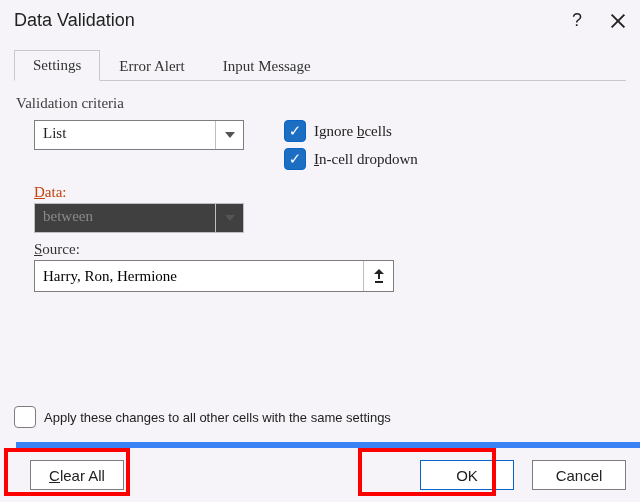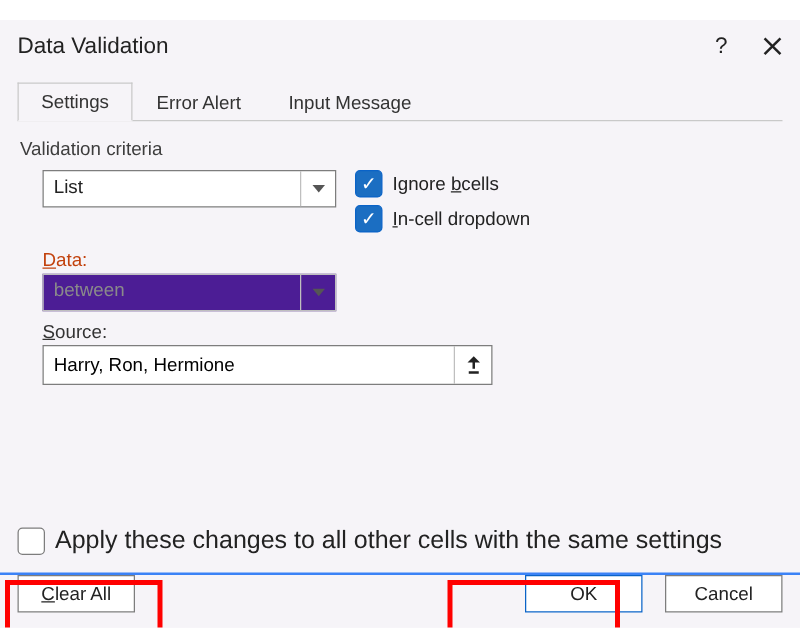--- a/index.html
+++ b/index.html
@@ -24,7 +24,6 @@
     align-items: center;
     justify-content: space-between;
     padding: 10px 14px 6px 14px;
-    margin-top: 16px;
   }
   .titlebar .title {
     font-size: 18px;

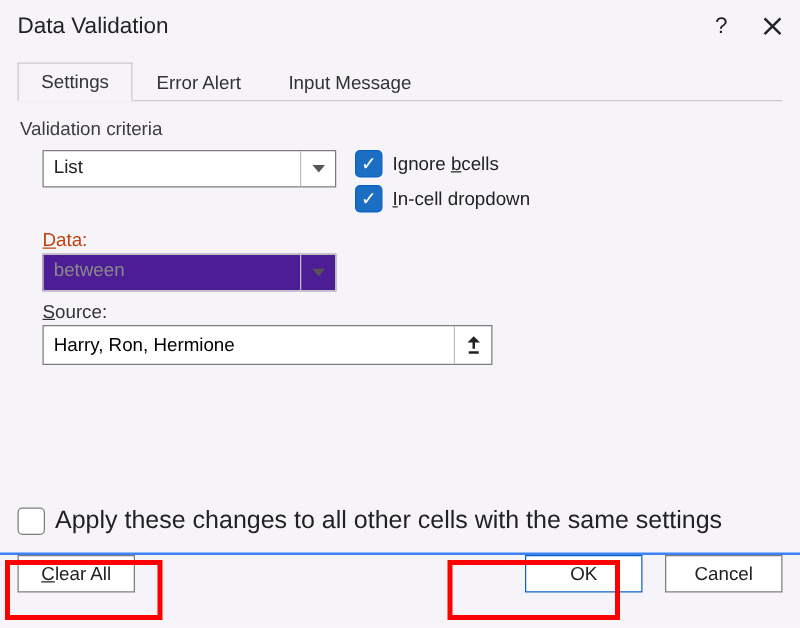--- a/index.html
+++ b/index.html
@@ -55,6 +55,7 @@
 
   .body-area {
     padding: 0 14px 0 14px;
+    font-family: Liberation Serif, serif;
   }
   .tabstrip {
     display: flex;

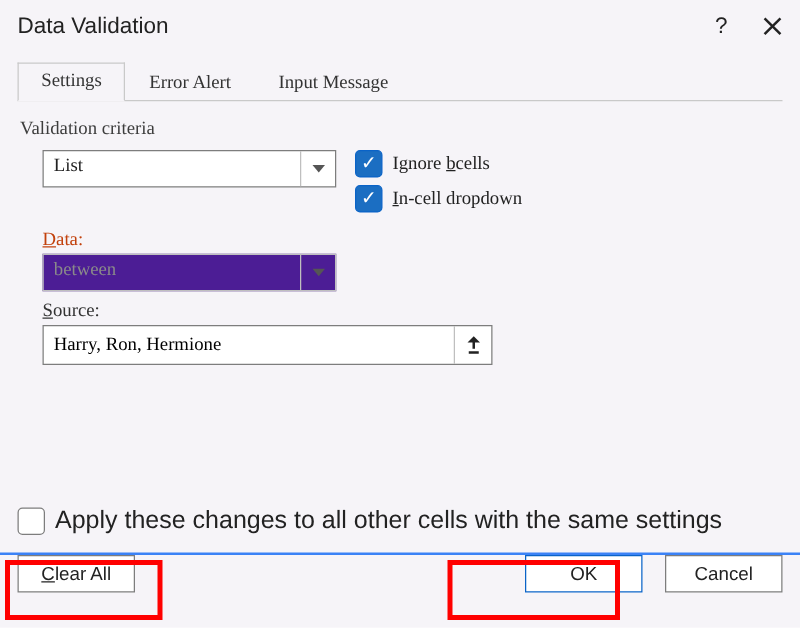--- a/index.html
+++ b/index.html
@@ -106,7 +106,7 @@
 
   .combo {
     display: flex;
-    width: 235px;
+    width: 210px;
     height: 30px;
     border: 1px solid #7d7d7d;
     background: #fff;

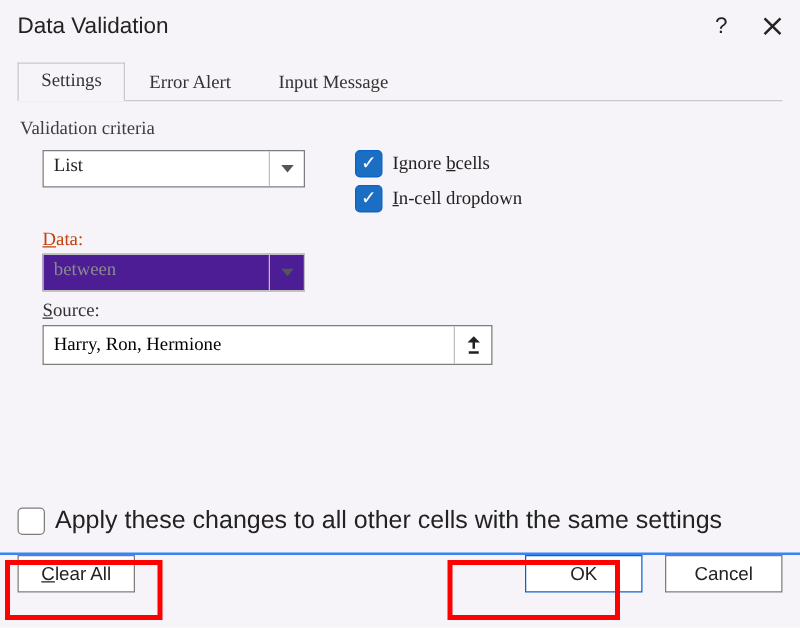--- a/index.html
+++ b/index.html
@@ -112,7 +112,7 @@
     background: #fff;
   }
   .combo.disabled {
-    background: #4c1d95;
+    background: #404040;
     border-color: #bfbfbf;
     color: #8a8a8a;
   }

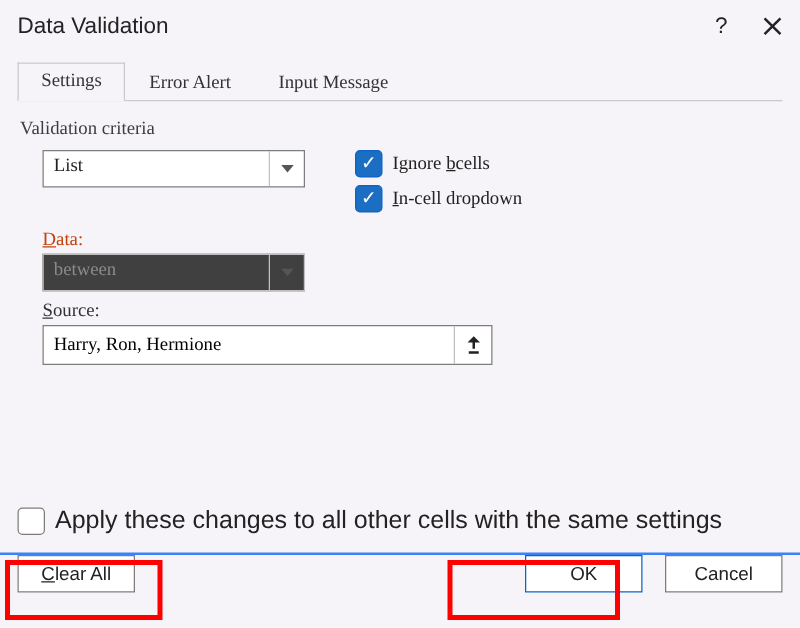--- a/index.html
+++ b/index.html
@@ -212,7 +212,7 @@
     left:14px;
     bottom: 74px;
     display:flex; align-items:center; gap:8px;
-    font-size:20px;
+    font-size:13px;
   }
 
   .footer {

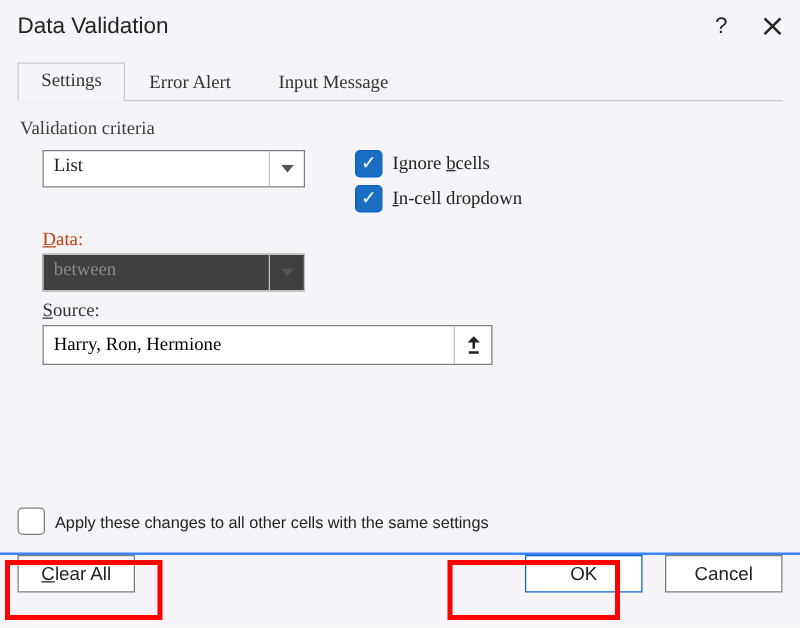--- a/index.html
+++ b/index.html
@@ -217,11 +217,11 @@
 
   .footer {
     position:absolute;
-    left:0; right:0; bottom:0;
+    left:16px; right:0; bottom:0;
     height:60px;
-    border-top:2px solid #3b82f6;
+    border-top:6px solid #3b82f6;
     display:flex;
-    align-items:flex-start;
+    align-items:center;
     padding: 0 14px;
     background:#f6f4f8;
   }

